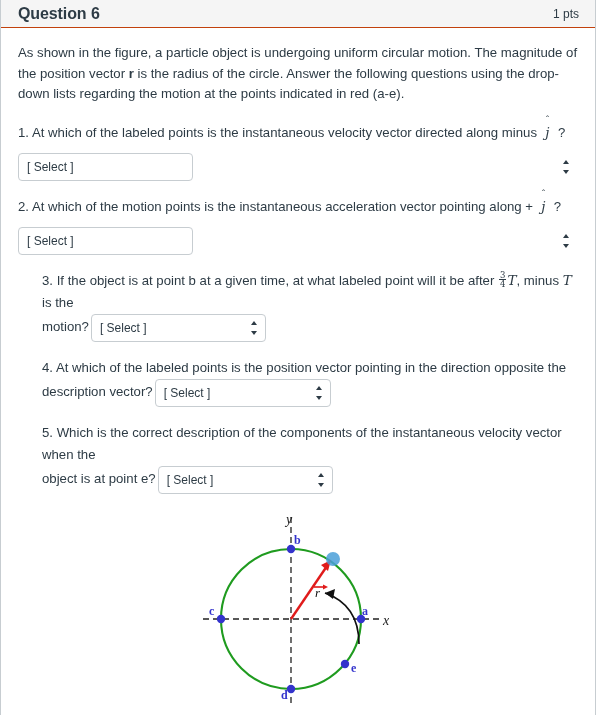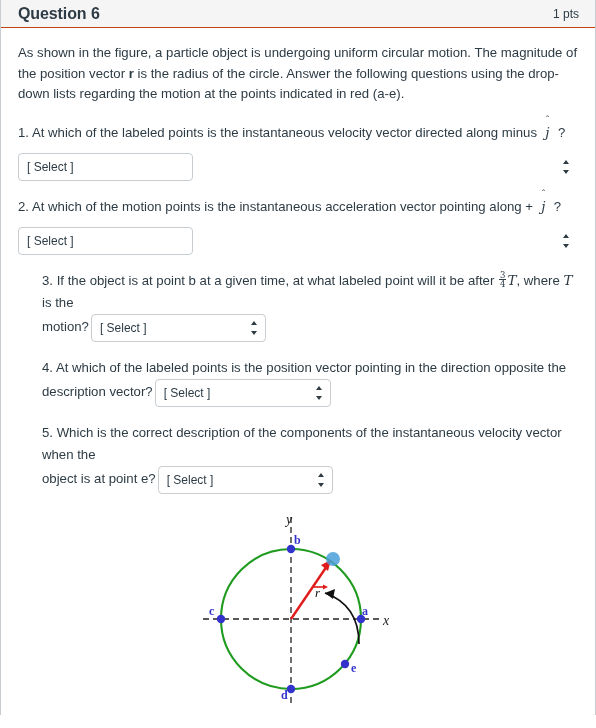--- a/index.html
+++ b/index.html
@@ -211,7 +211,7 @@
     <div class="qblock inline-block">
       <p class="qline"><span>3.</span>
         <span>If the object is at point b at a given time, at what labeled point will it be after</span>
-        <span class="frac"><span class="num">3</span><span class="den">4</span></span><span class="mathvar">T</span><span>, where</span>
+        <span class="frac"><span class="num">3</span><span class="den">4</span></span><span class="mathvar">T</span><span>, minus</span>
         <span class="mathvar">T</span>
         <span>is the</span><br>
         <span>motion?</span><span class="sel-wrap inline-sel"><select class="sel sel-w3"><option>[ Select ]</option></select><span class="arrows">

